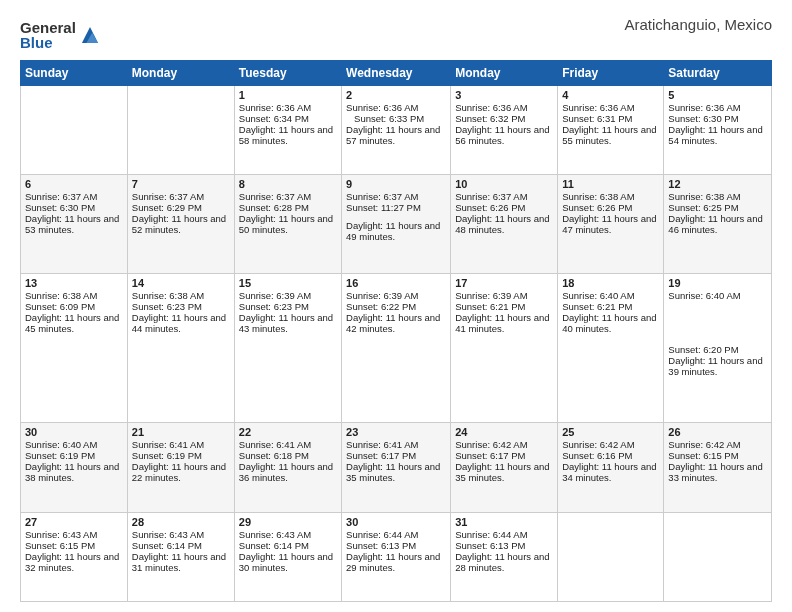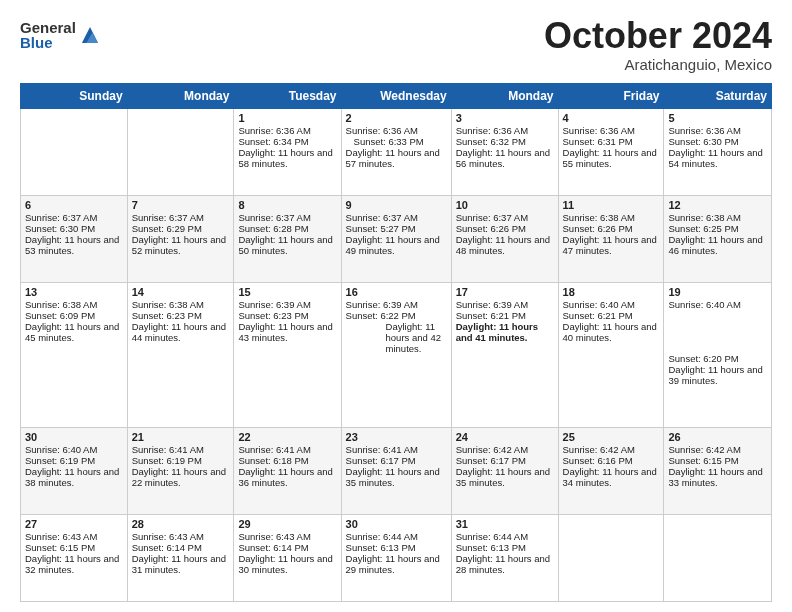--- a/index.html
+++ b/index.html
@@ -114,7 +114,6 @@
       </svg>
     </div>
     <div class="title-block">
-      <div class="month-title">October 2024</div>
       <div class="location">Aratichanguio, Mexico</div>
     </div>
   </div>

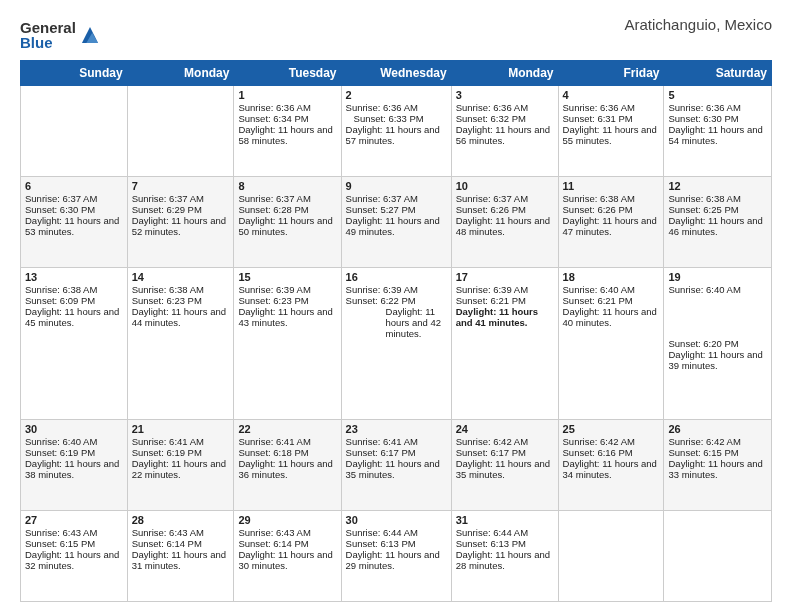--- a/index.html
+++ b/index.html
@@ -72,7 +72,7 @@
       font-size: 12px;
       font-weight: bold;
       padding: 5px 4px;
-      text-align: right;
+      text-align: left;
       border: 1px solid #1a5fa8;
     }
     .calendar-table tbody tr td {

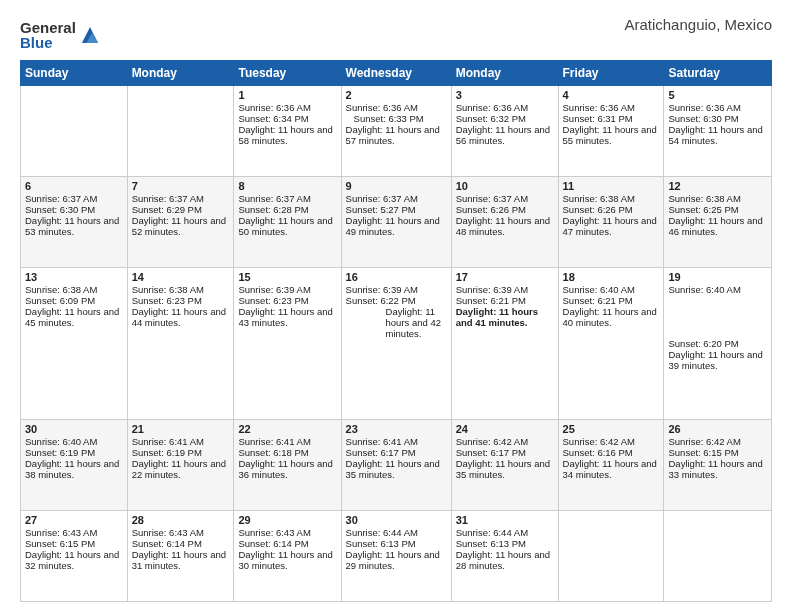--- a/index.html
+++ b/index.html
@@ -187,7 +187,7 @@
           <td>
             <span class="day-number">9</span>
             <span style="display: block;">Sunrise: 6:37 AM</span>
-            <span style="display: block;">Sunset: 5:27 PM</span>
+            <span style="display: block;">Sunset: 11:27 PM</span>
             <span style="display: block;">Daylight: 11 hours and 49 minutes.</span>
           </td>
           <td>

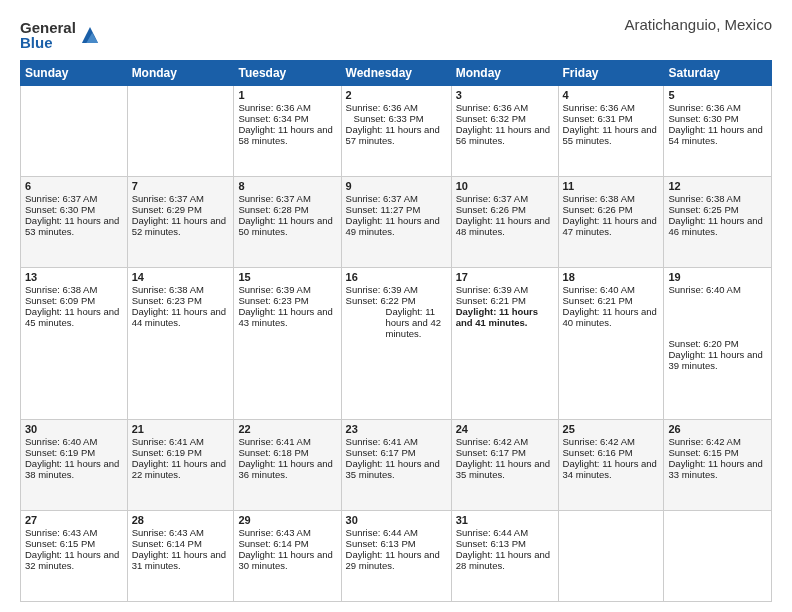--- a/index.html
+++ b/index.html
@@ -188,7 +188,7 @@
             <span class="day-number">9</span>
             <span style="display: block;">Sunrise: 6:37 AM</span>
             <span style="display: block;">Sunset: 11:27 PM</span>
-            <span style="display: block;">Daylight: 11 hours and 49 minutes.</span>
+            <span style="display: block; margin-top: 7px;">Daylight: 11 hours and 49 minutes.</span>
           </td>
           <td>
             <span class="day-number">10</span>

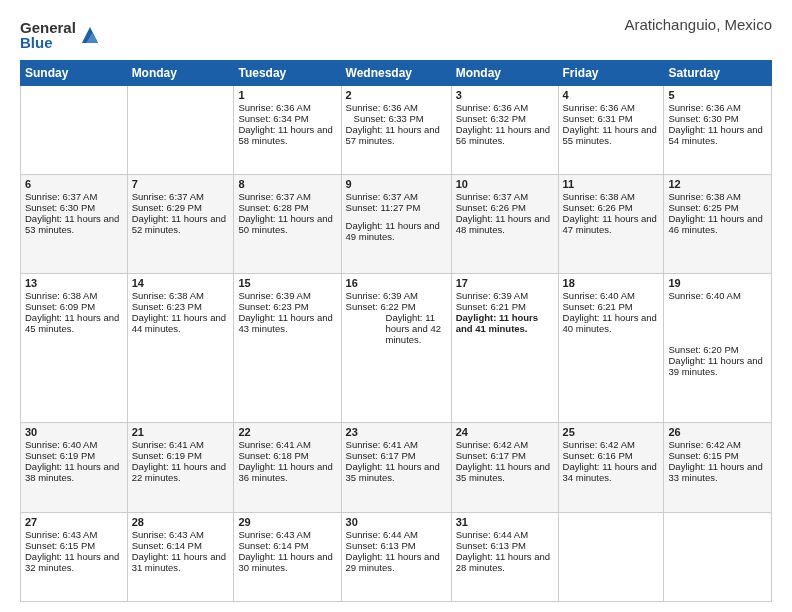--- a/index.html
+++ b/index.html
@@ -232,7 +232,7 @@
             <span class="day-number">16</span>
             <span style="display: block;">Sunrise: 6:39 AM</span>
             <span style="display: block;">Sunset: 6:22 PM</span>
-            <span style="display: block; margin-left: 40px;">Daylight: 11 hours and 42 minutes.</span>
+            <span style="display: block;">Daylight: 11 hours and 42 minutes.</span>
           </td>
           <td>
             <span class="day-number">17</span>

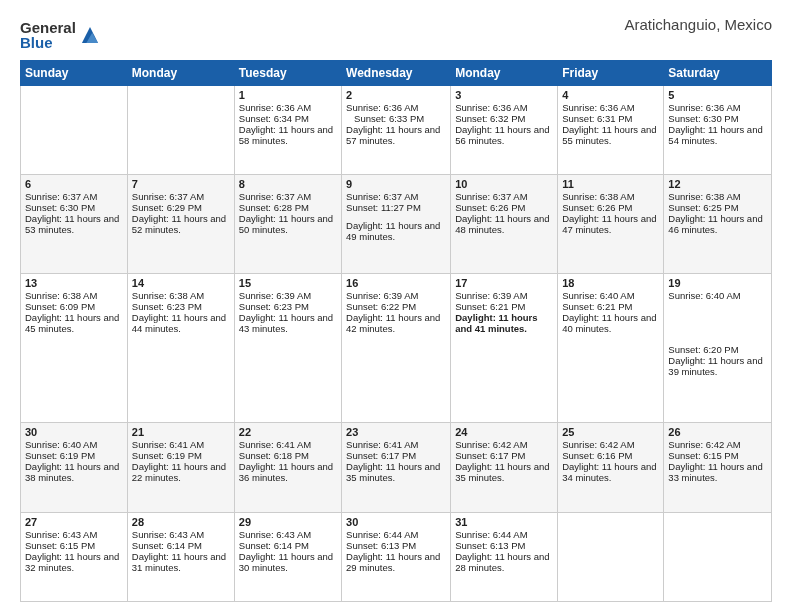--- a/index.html
+++ b/index.html
@@ -238,7 +238,7 @@
             <span class="day-number">17</span>
             <span style="display: block;">Sunrise: 6:39 AM</span>
             <span style="display: block;">Sunset: 6:21 PM</span>
-            <span style="display: block; font-weight: bold;">Daylight: 11 hours and 41 minutes.</span>
+            <span style="display: block;">Daylight: 11 hours and 41 minutes.</span>
           </td>
           <td>
             <span class="day-number">18</span>

